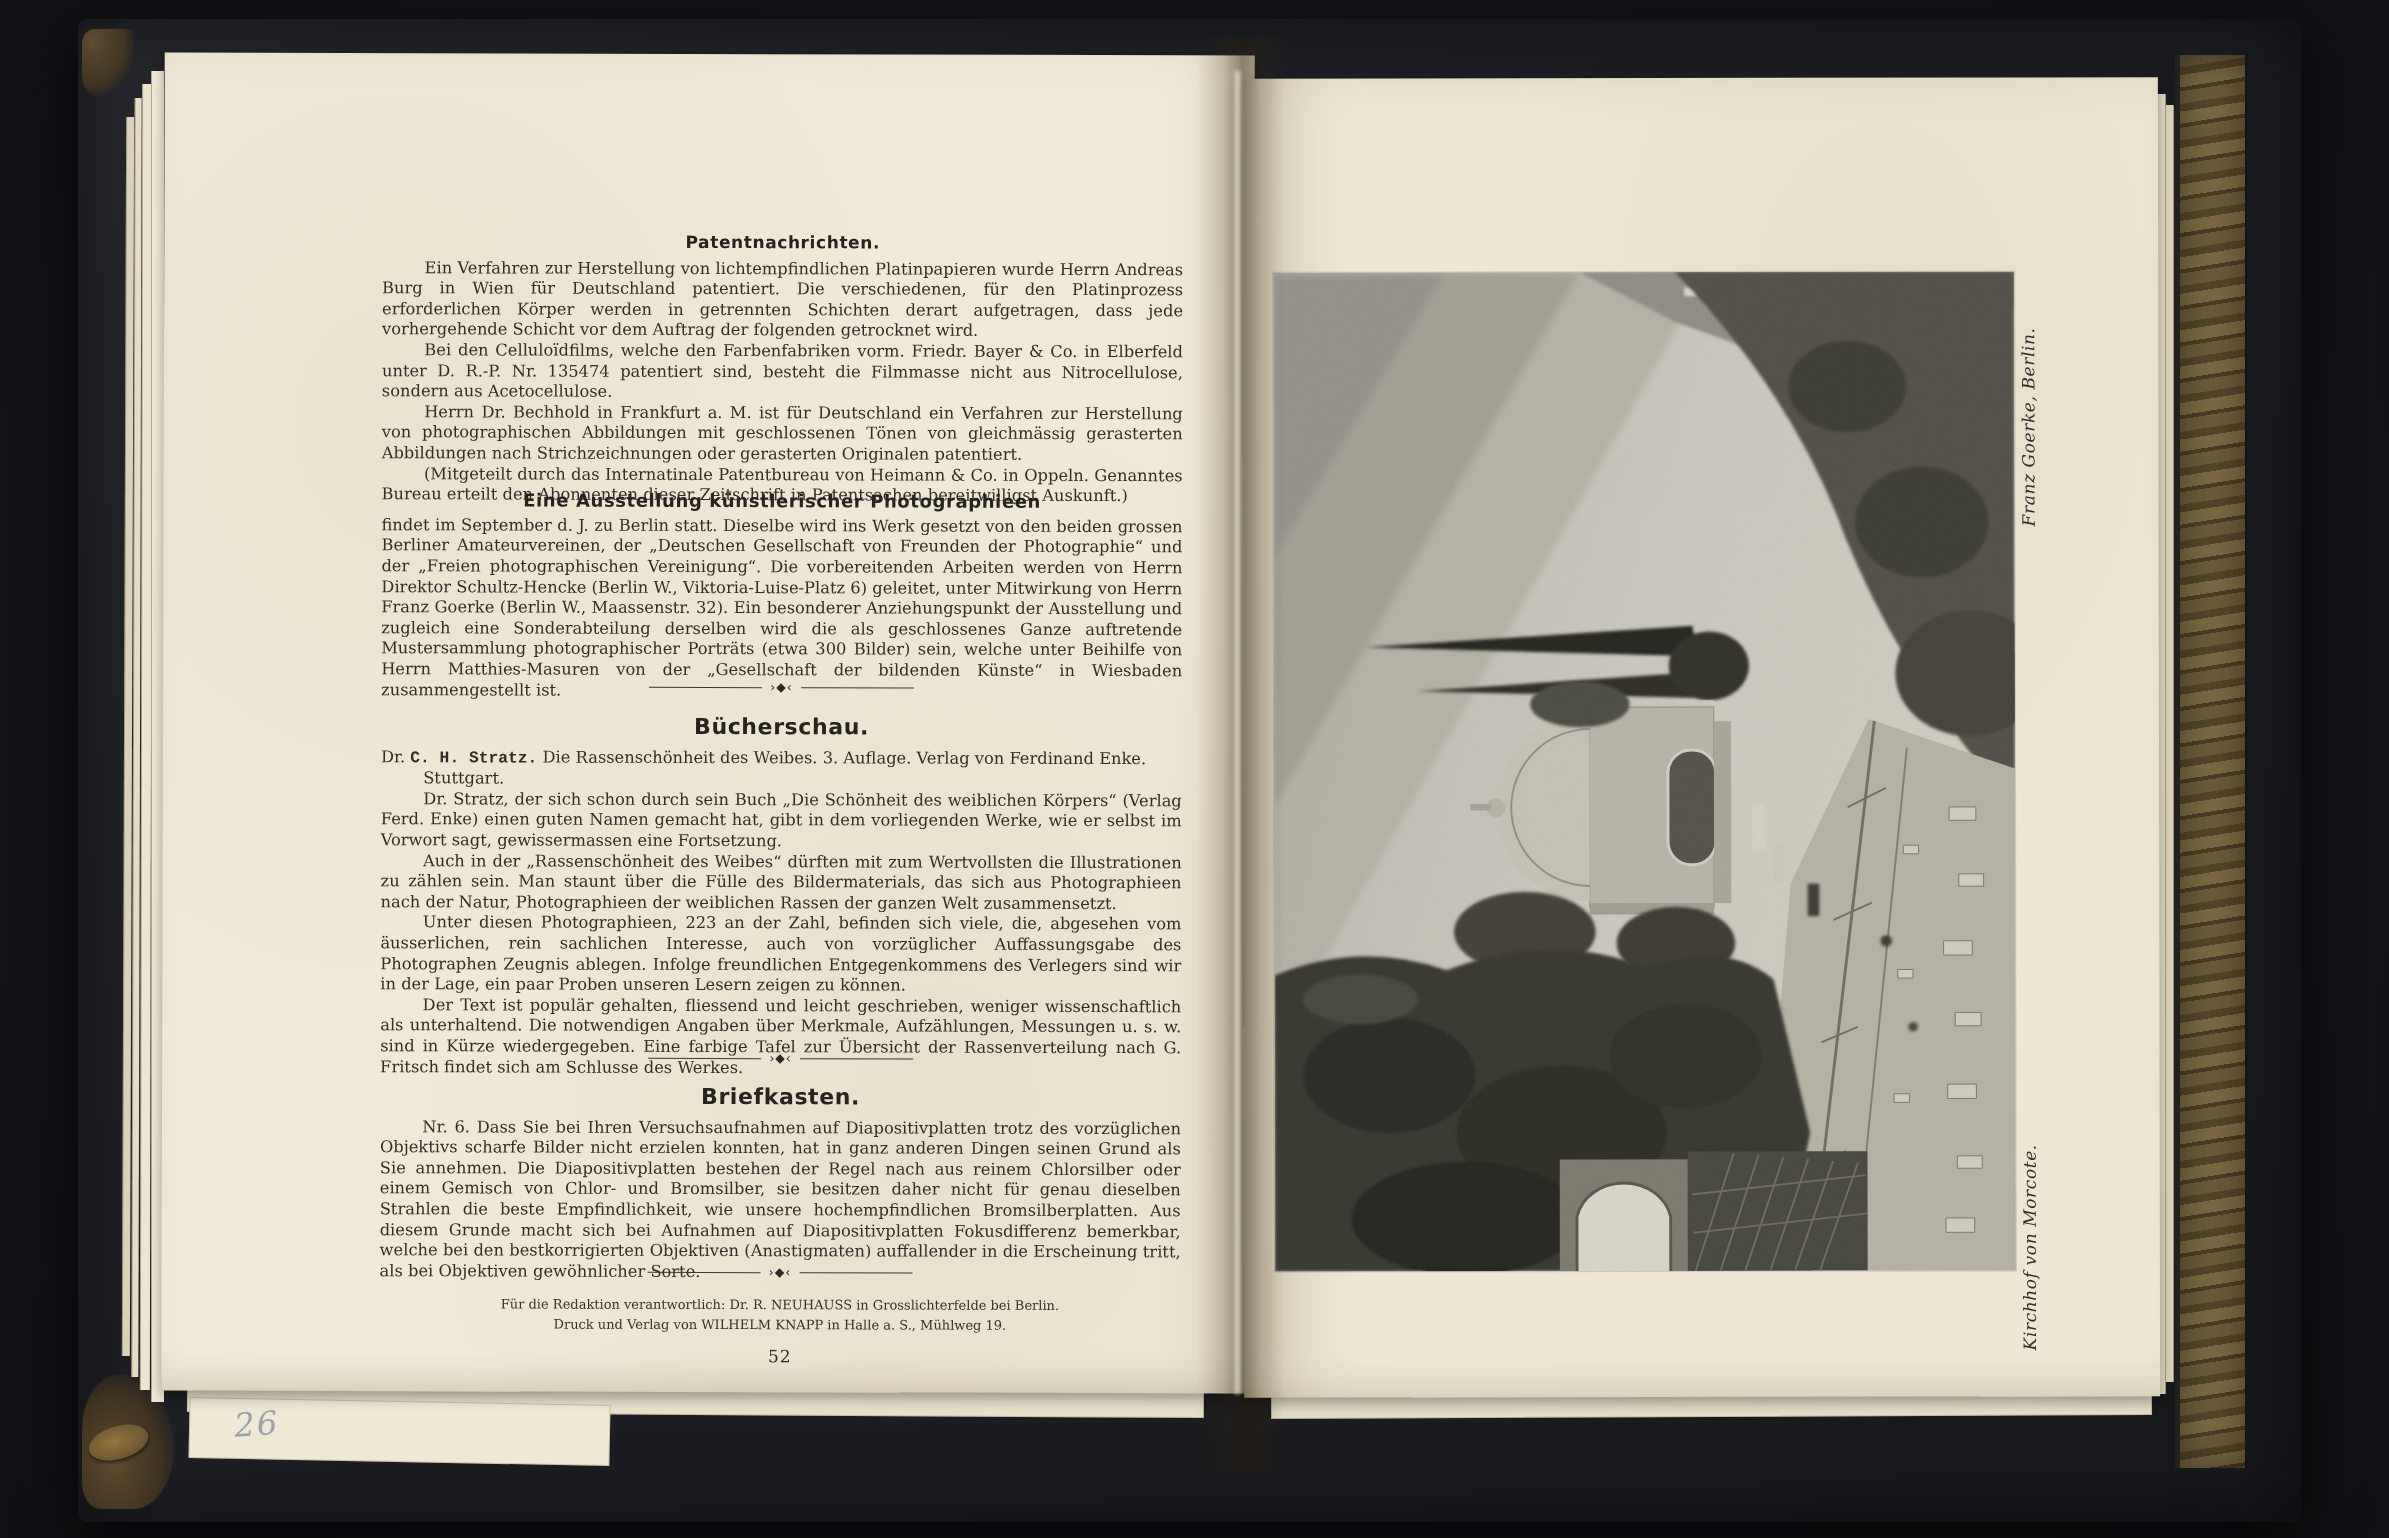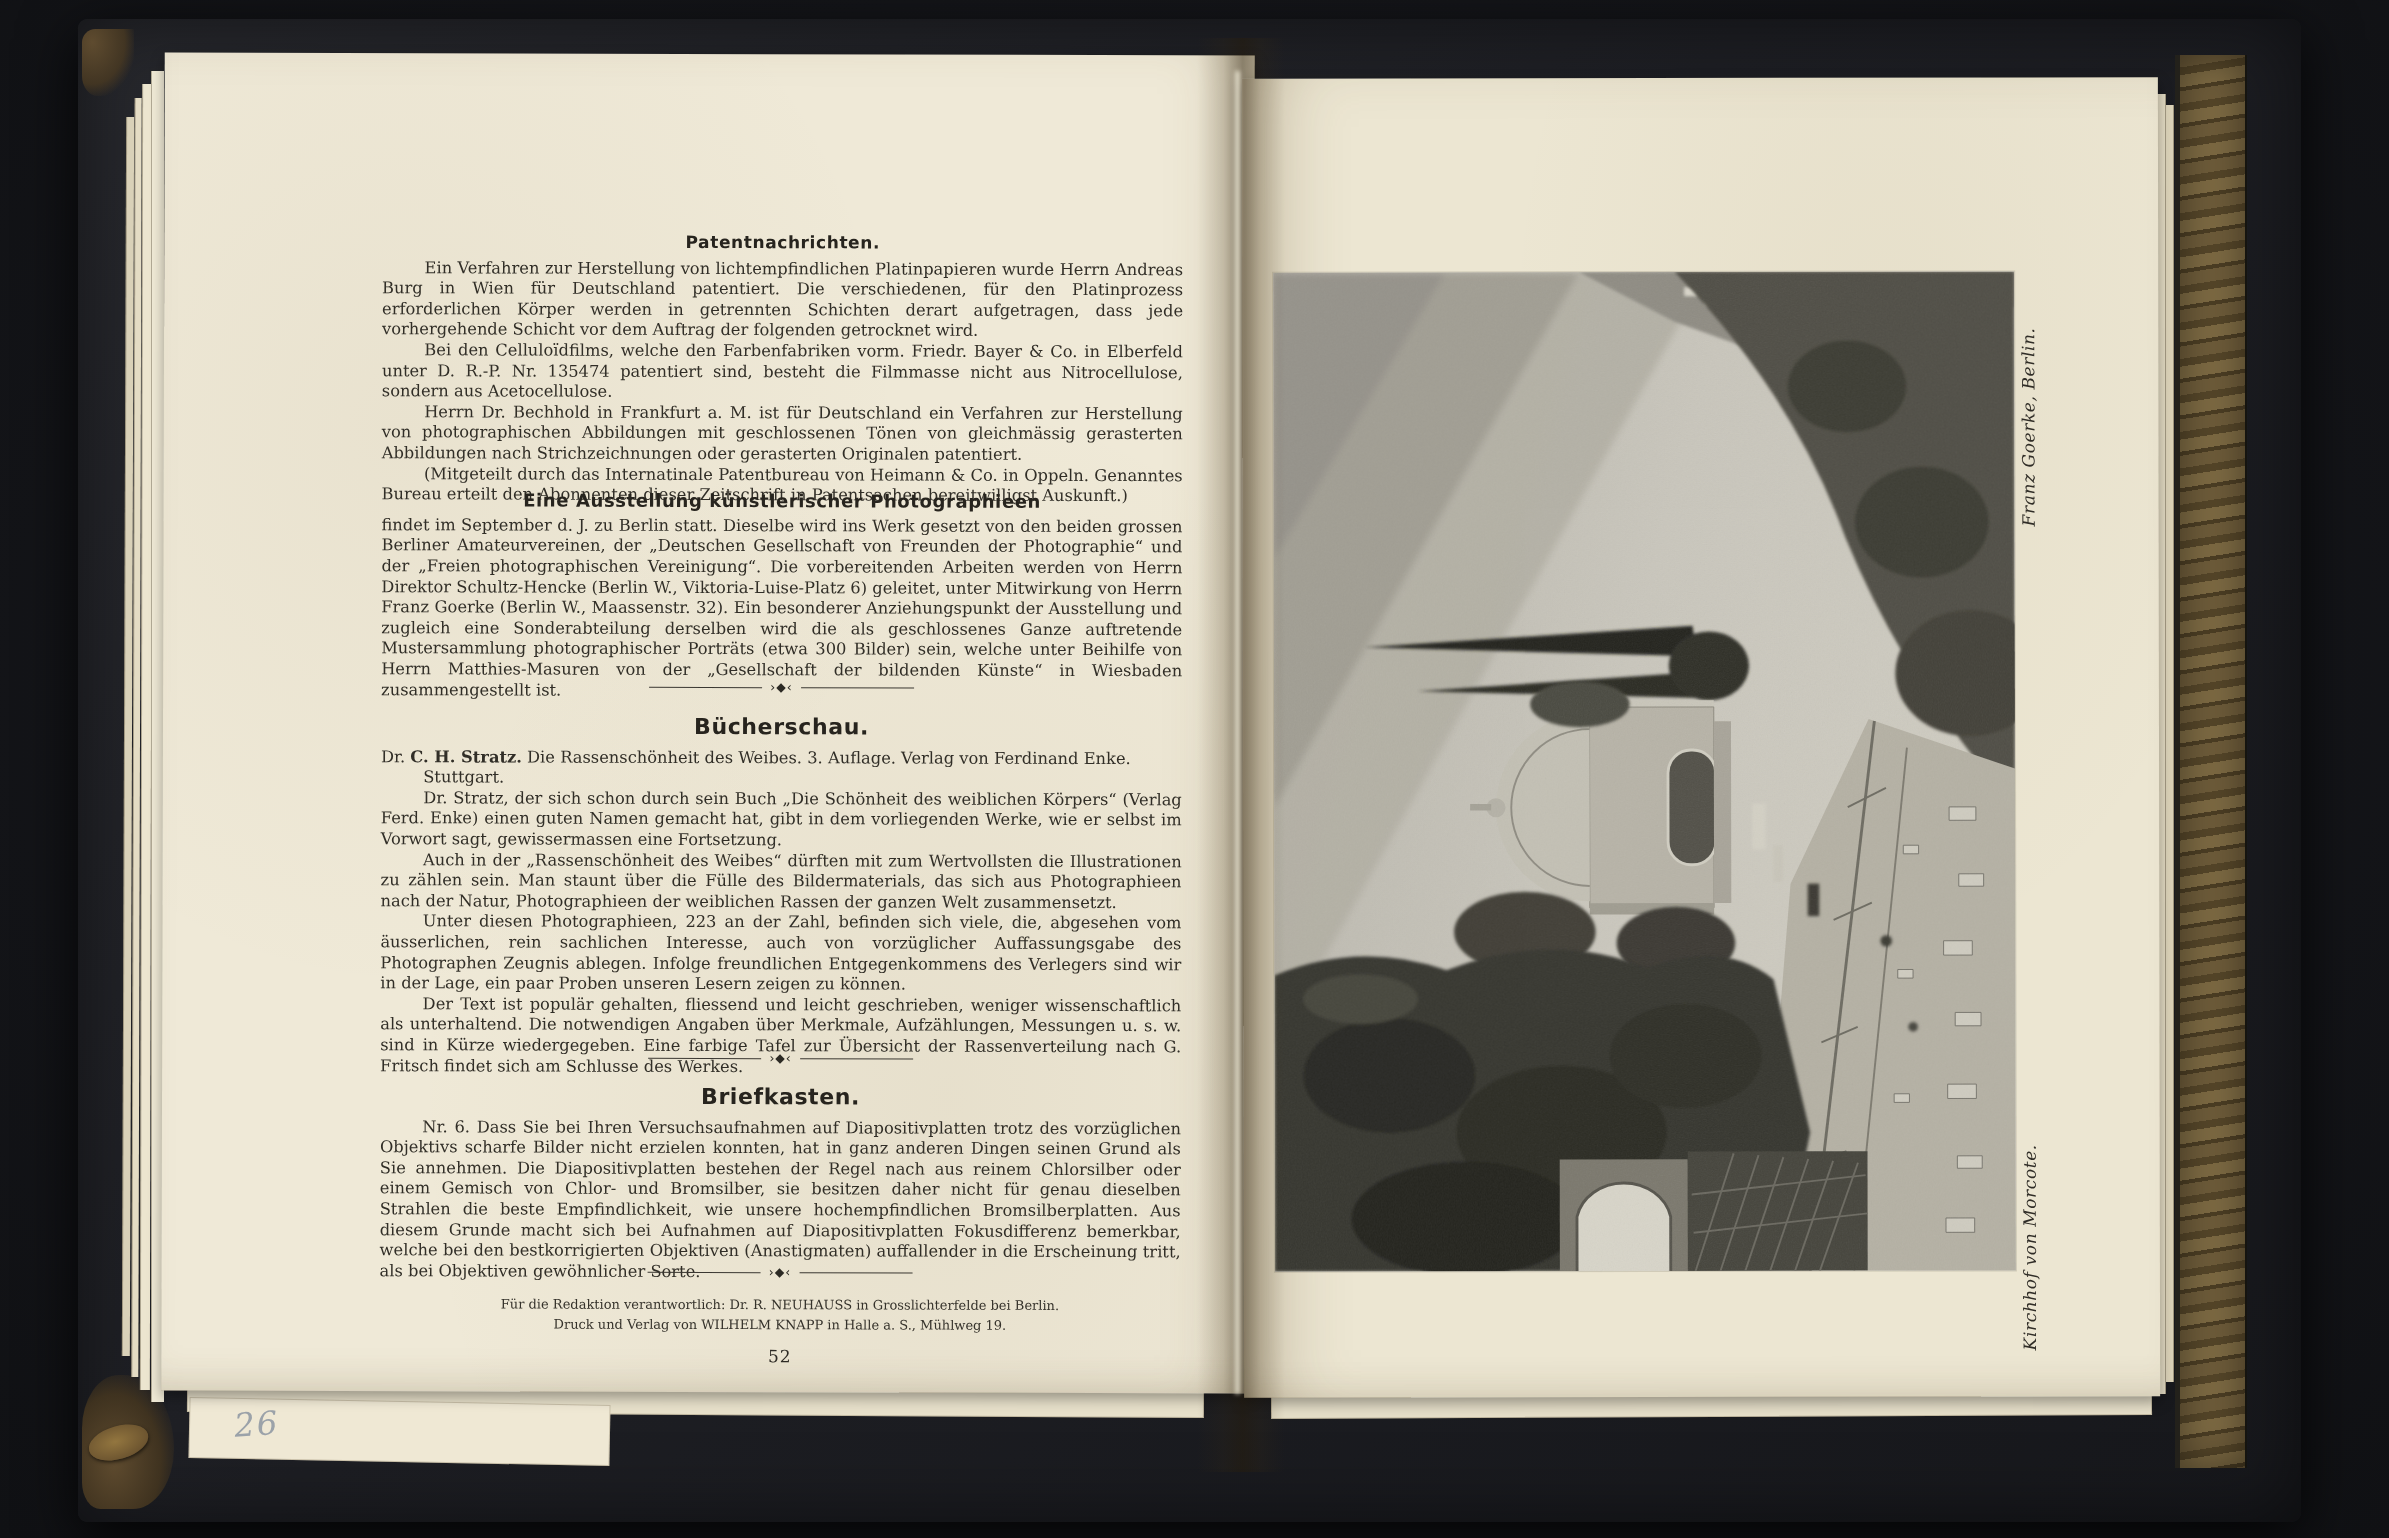--- a/index.html
+++ b/index.html
@@ -110,7 +110,7 @@
   .noindent{text-indent:0;}
   .entry{margin:0;font-size:16.3px;line-height:20.6px;text-align:left;
     padding-left:2.6em;text-indent:-2.6em;color:#312e27;}
-  .entry .bold{font-weight:bold;}
+  .entry .bold{font-weight:bold;font-family:Liberation Mono, monospace;}
   .entry .line2{display:block;text-indent:0;}
   .divider{position:absolute;left:218px;width:801px;display:flex;
     align-items:center;justify-content:center;gap:8.6px;color:#2c2a24;}

